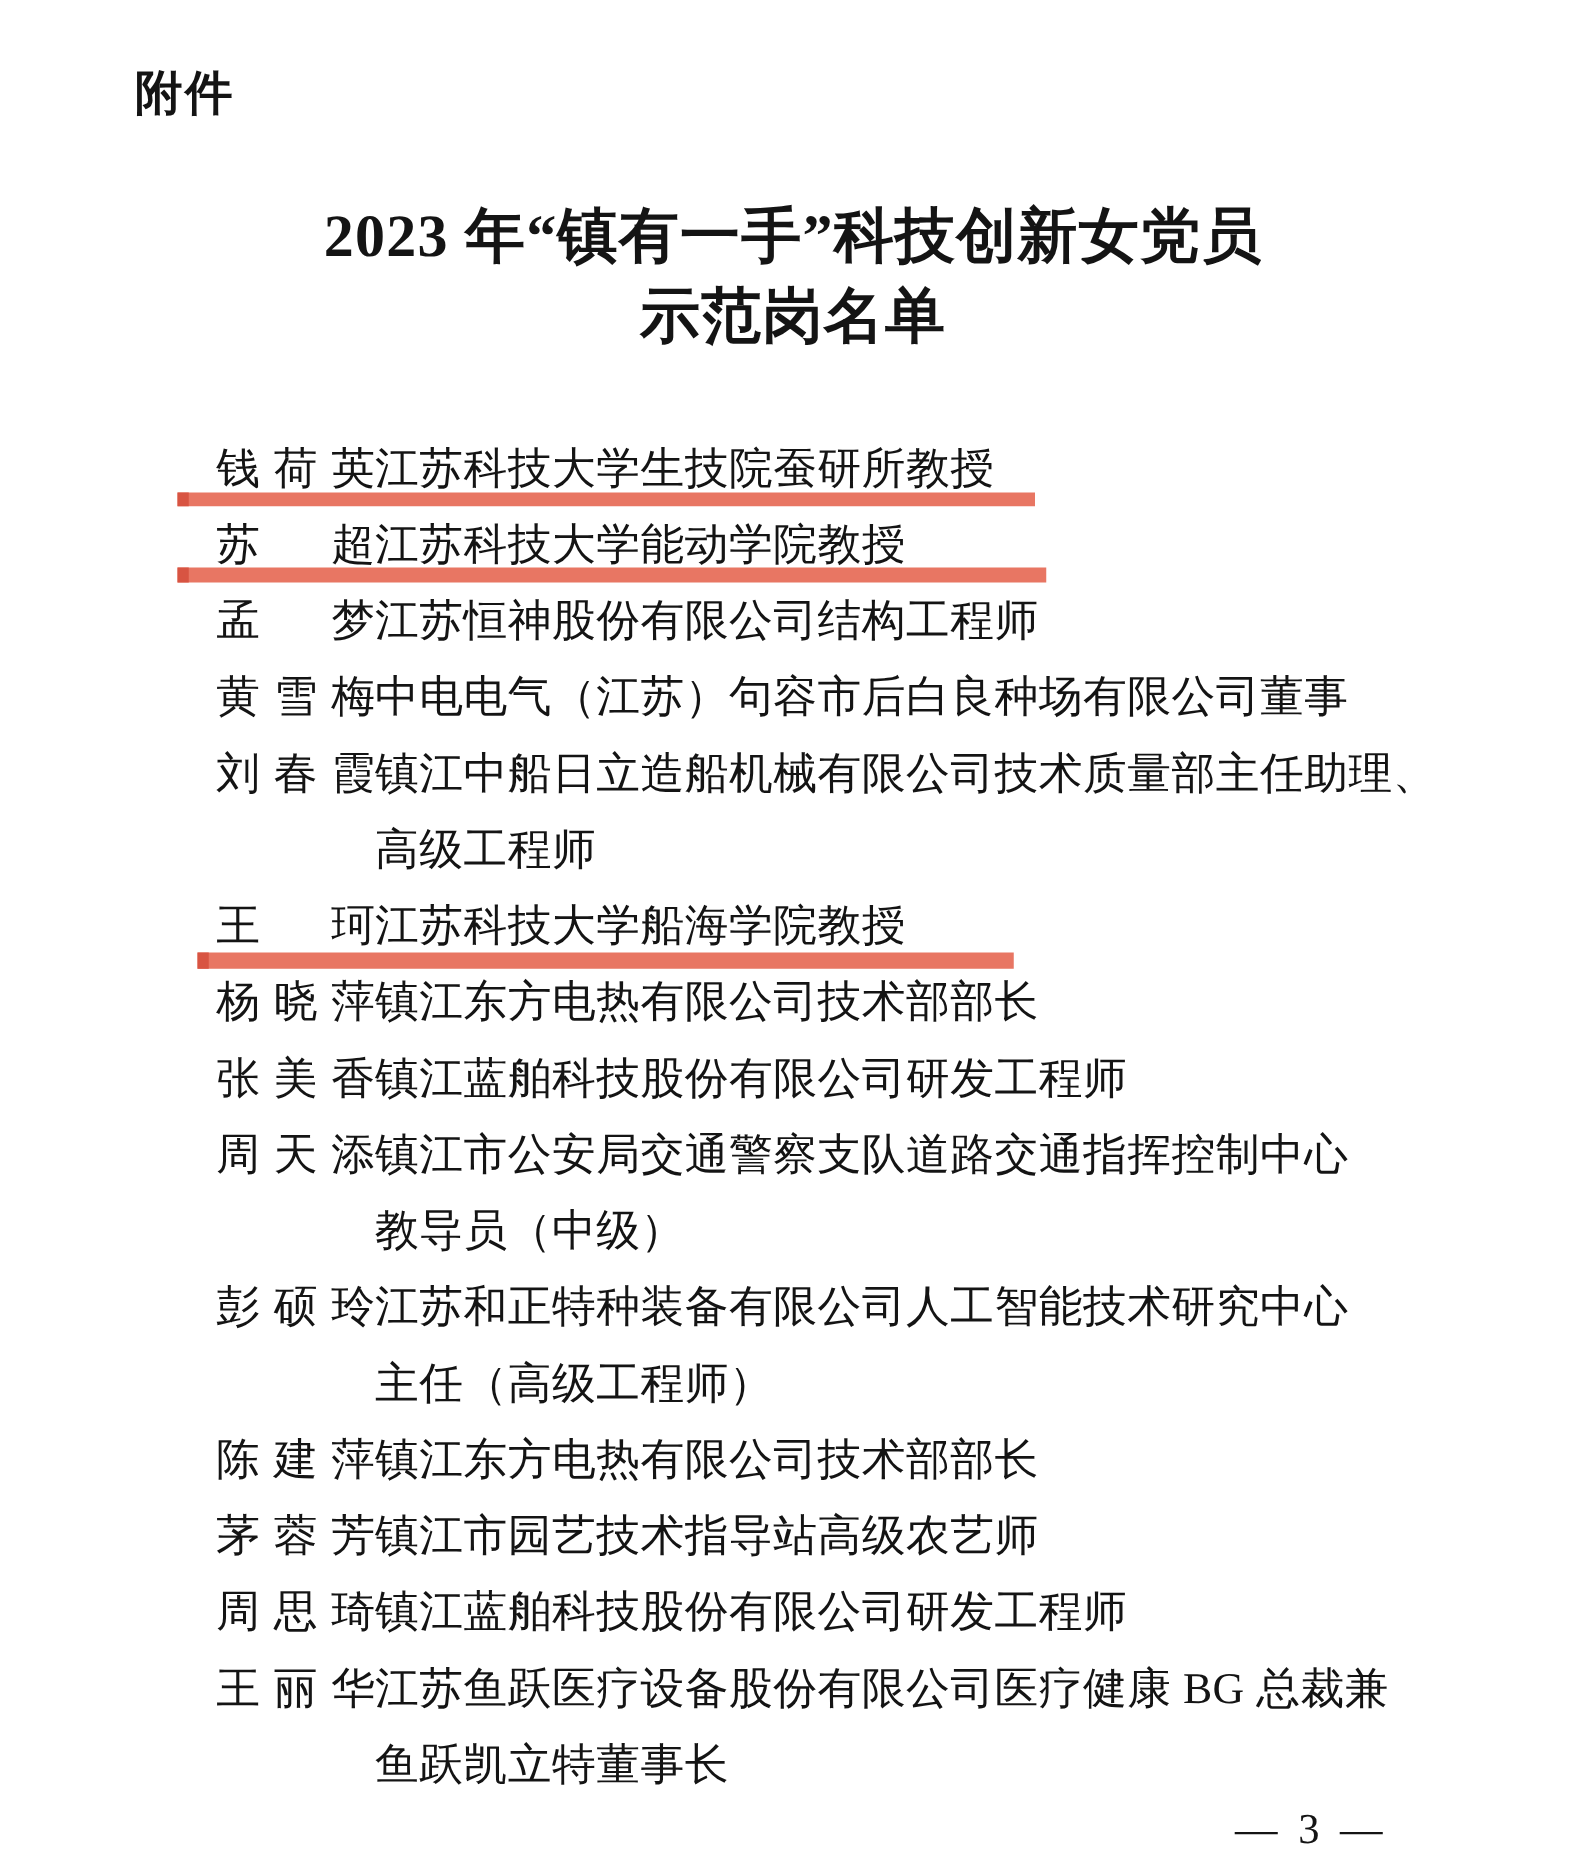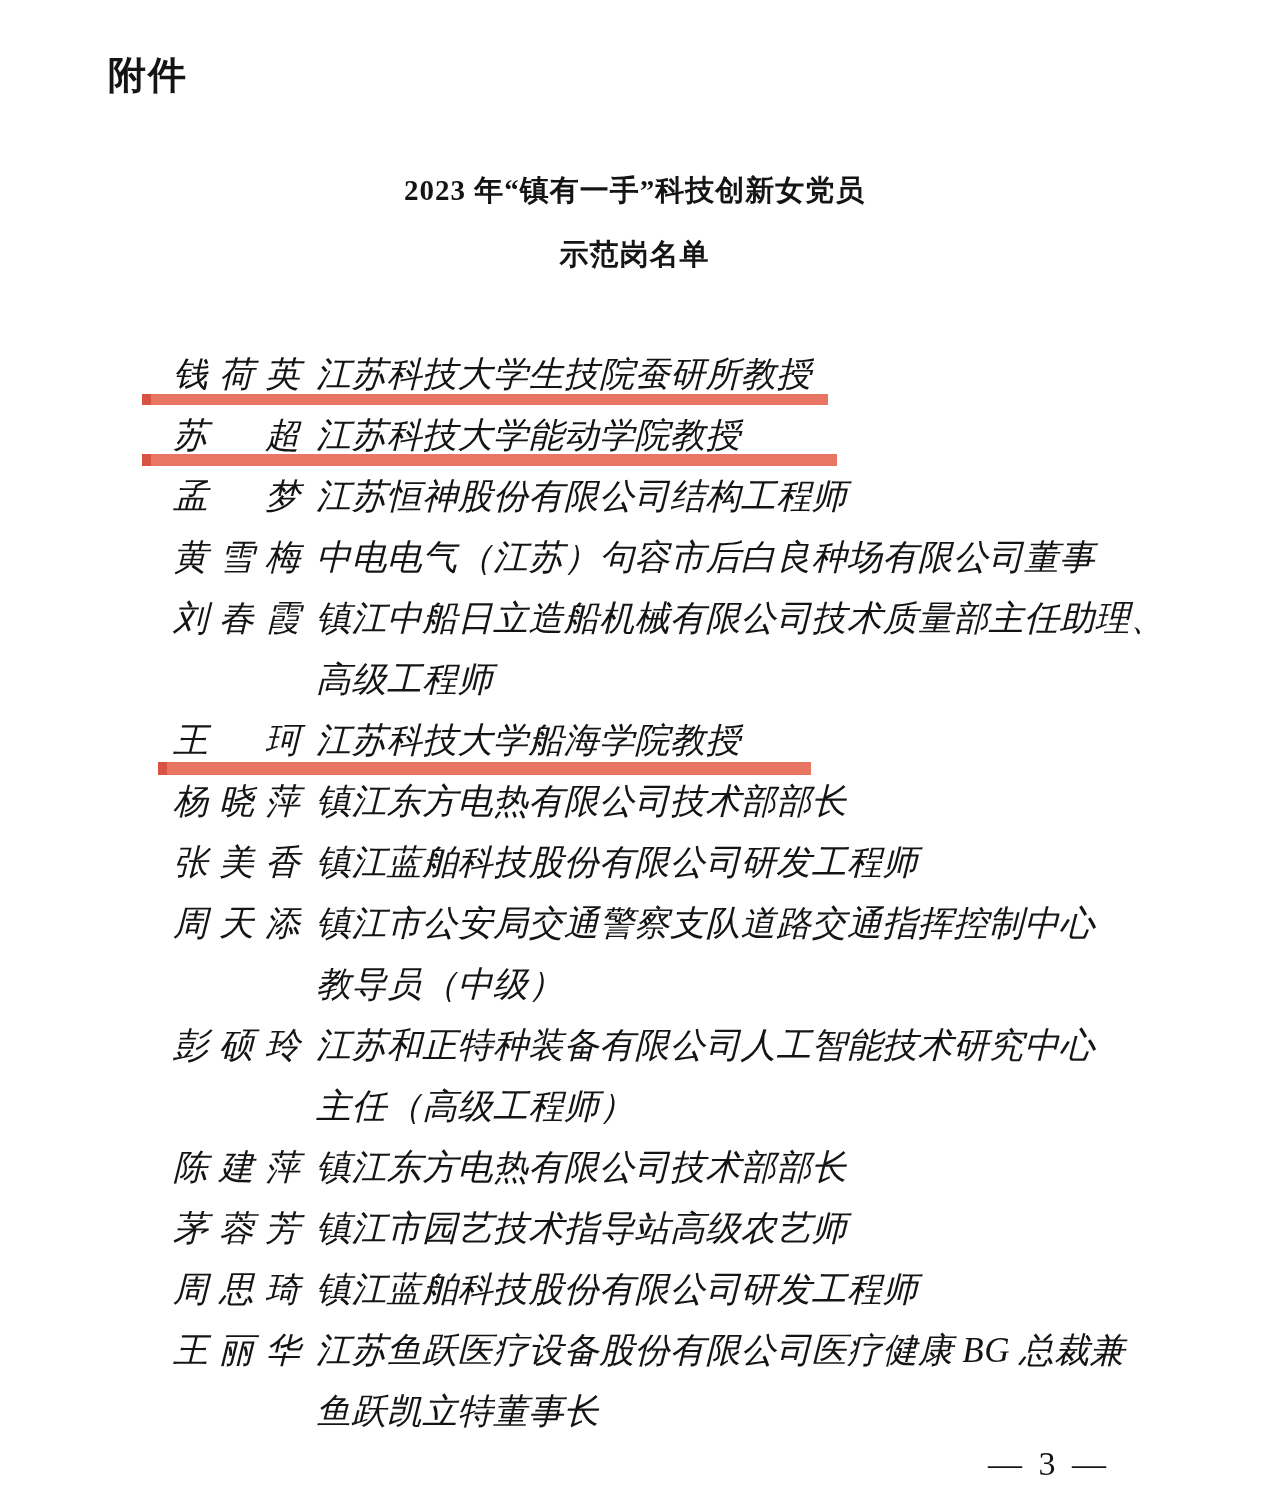--- a/index.html
+++ b/index.html
@@ -33,7 +33,7 @@
     margin-top: 60px;
     text-align: center;
     font-weight: 700;
-    font-size: 29px;
+    font-size: 48px;
     line-height: 64px;
     letter-spacing: 1px;
   }

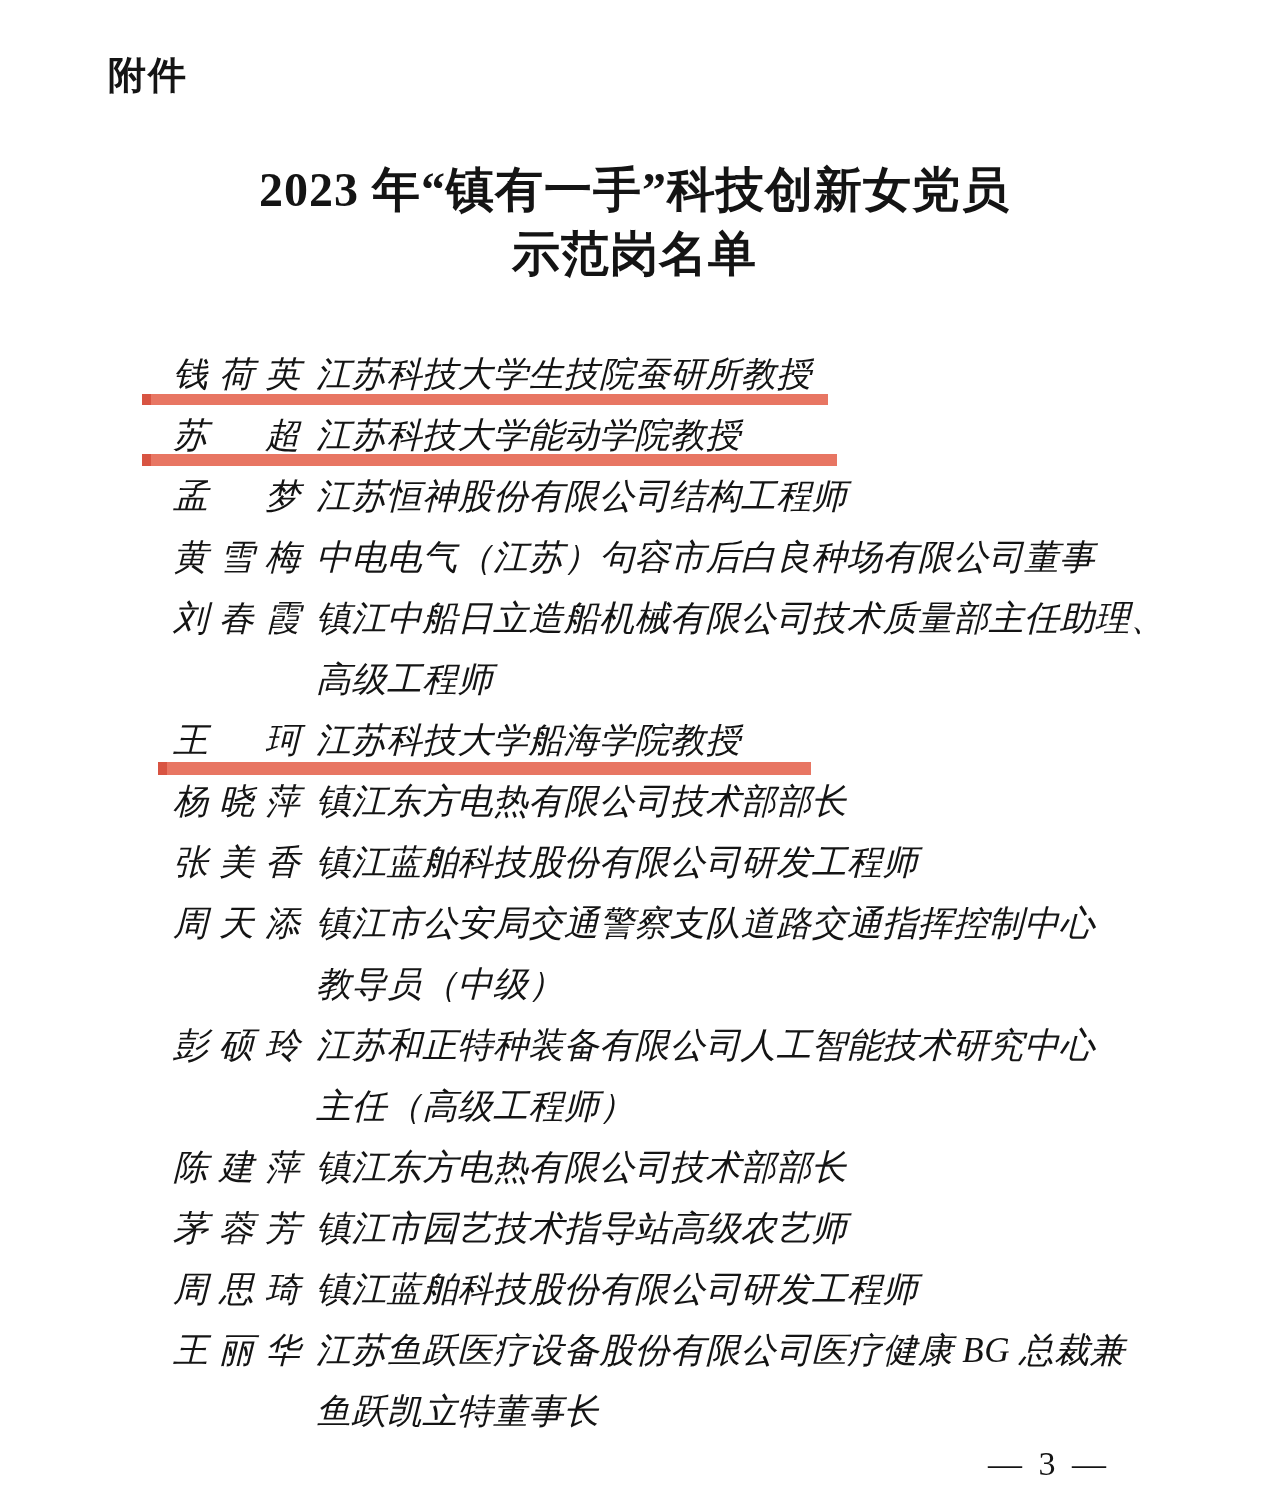--- a/index.html
+++ b/index.html
@@ -43,7 +43,6 @@
     padding-right: 39px;
     font-size: 35px;
     line-height: 61px;
-    font-style: italic;
   }
   .row {
     position: relative;

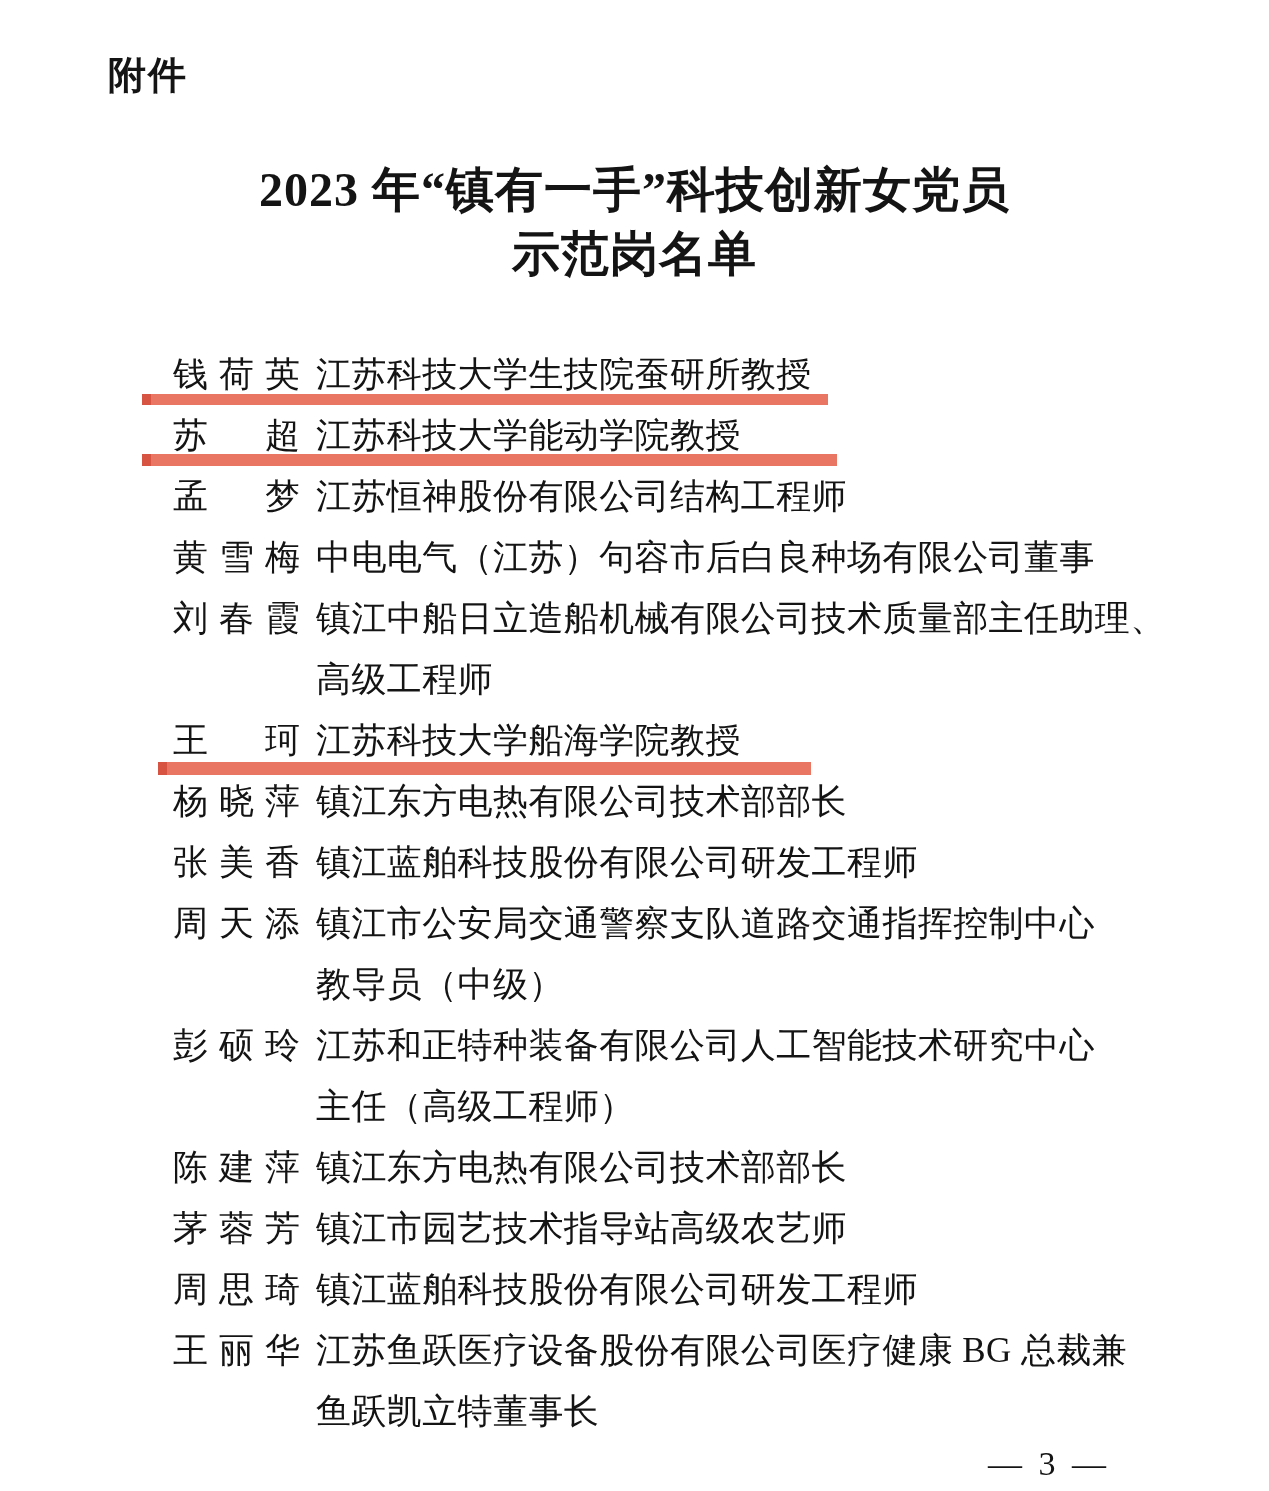--- a/index.html
+++ b/index.html
@@ -59,7 +59,7 @@
     white-space: nowrap;
   }
   .desc {
-    margin-left: 16px;
+    margin-left: 0;
     white-space: pre-line;
     letter-spacing: 0.4px;
   }

